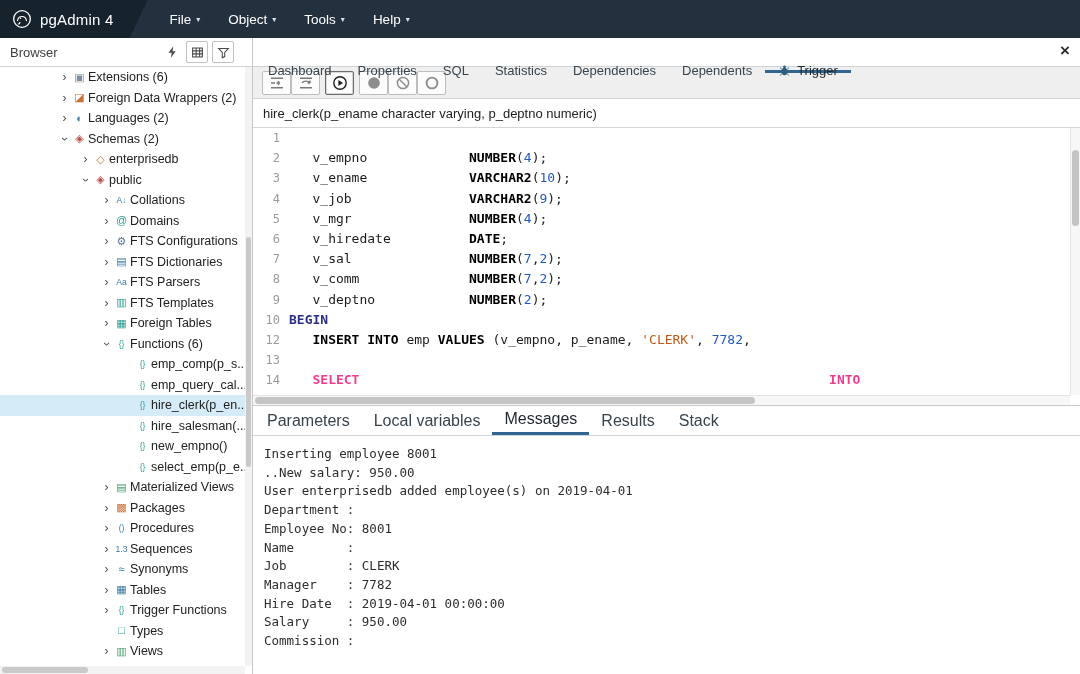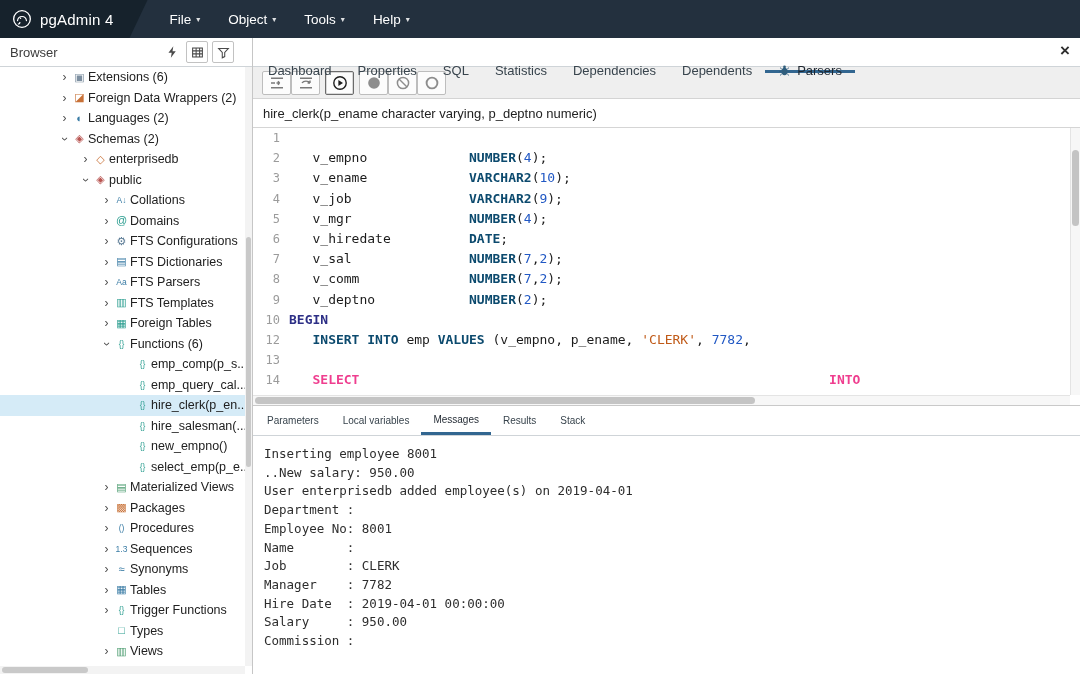--- a/index.html
+++ b/index.html
@@ -319,7 +319,7 @@
               </g>
             </svg>
           </span>
-          <span>Parsers</span>
+          <span>Trigger</span>
         </div>
         <span class="tabs-close">×</span>
     </div>

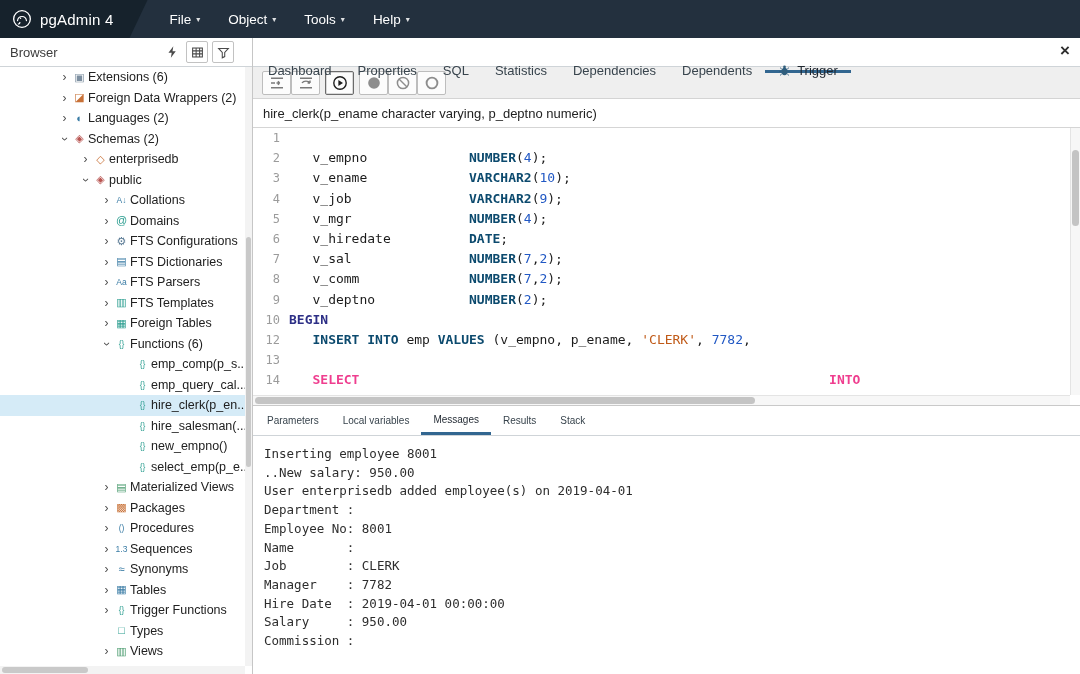--- a/index.html
+++ b/index.html
@@ -61,7 +61,7 @@
   .gutter { width:36px; flex:none; text-align:right; padding-right:9px; color:#9b9b9b; font-size:12px; }
   .line-text { white-space:pre; }
   .tok-p { color:#1b1b1b; }
-  .tok-k { color:#0c4a6e; font-weight:bold; }
+  .tok-k { color:#000000; font-weight:bold; }
   .tok-n { color:#2158c4; }
   .tok-s { color:#c05a18; }
   .tok-b { color:#2d2f86; font-weight:bold; }

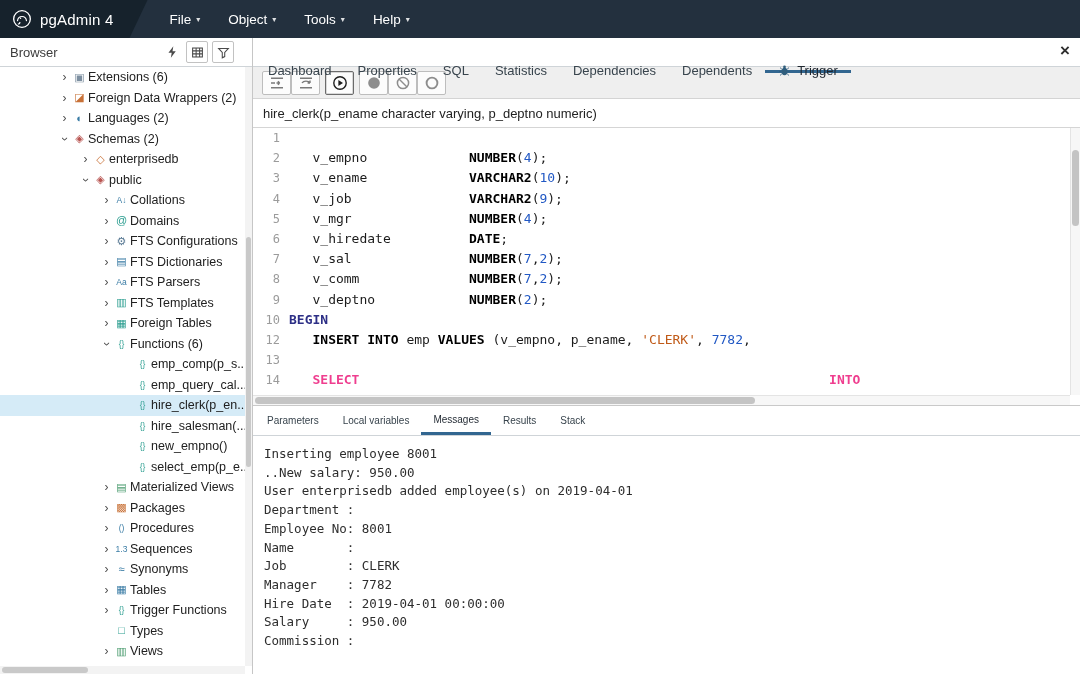--- a/index.html
+++ b/index.html
@@ -73,7 +73,7 @@
 
   .bottom-panel { position:absolute; left:0; right:0; top:367px; bottom:0; border-top:1px solid #c9c9c9; background:#fff; }
   .btab-bar { height:30px; border-bottom:1px solid #cfd4d8; display:flex; align-items:stretch; padding-left:2px; }
-  .btab { display:flex; align-items:center; padding:0 12px; font-size:10px; color:#38444d; cursor:default; }
+  .btab { display:flex; align-items:center; padding:0 12px; font-size:16px; color:#38444d; cursor:default; }
   .btab.active { border-bottom:3px solid #326690; color:#1f2730; }
   .messages { padding:9px 0 0 11px; font:12.5px/18.7px "DejaVu Sans Mono",monospace; color:#2d2d2d; white-space:pre; }
 </style>

